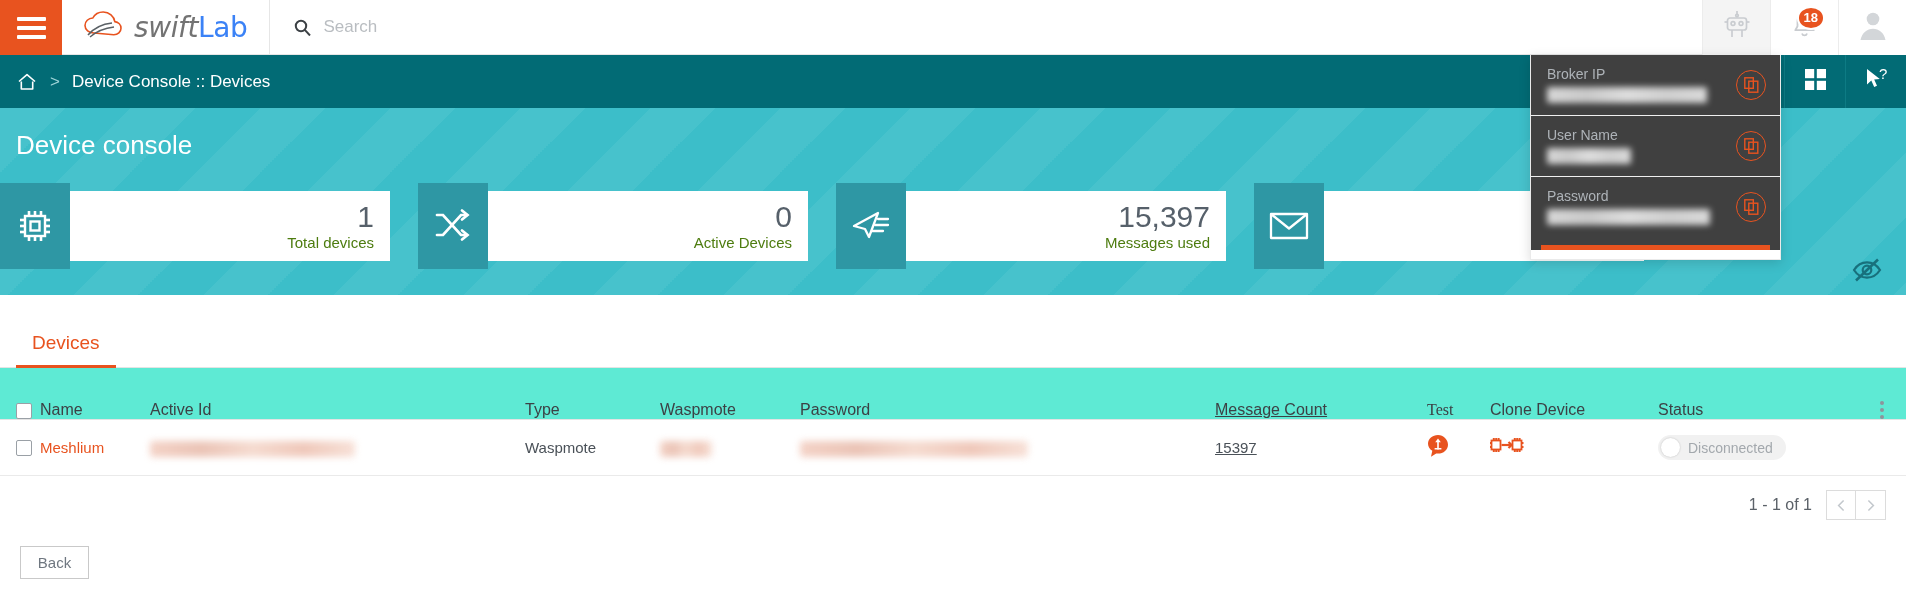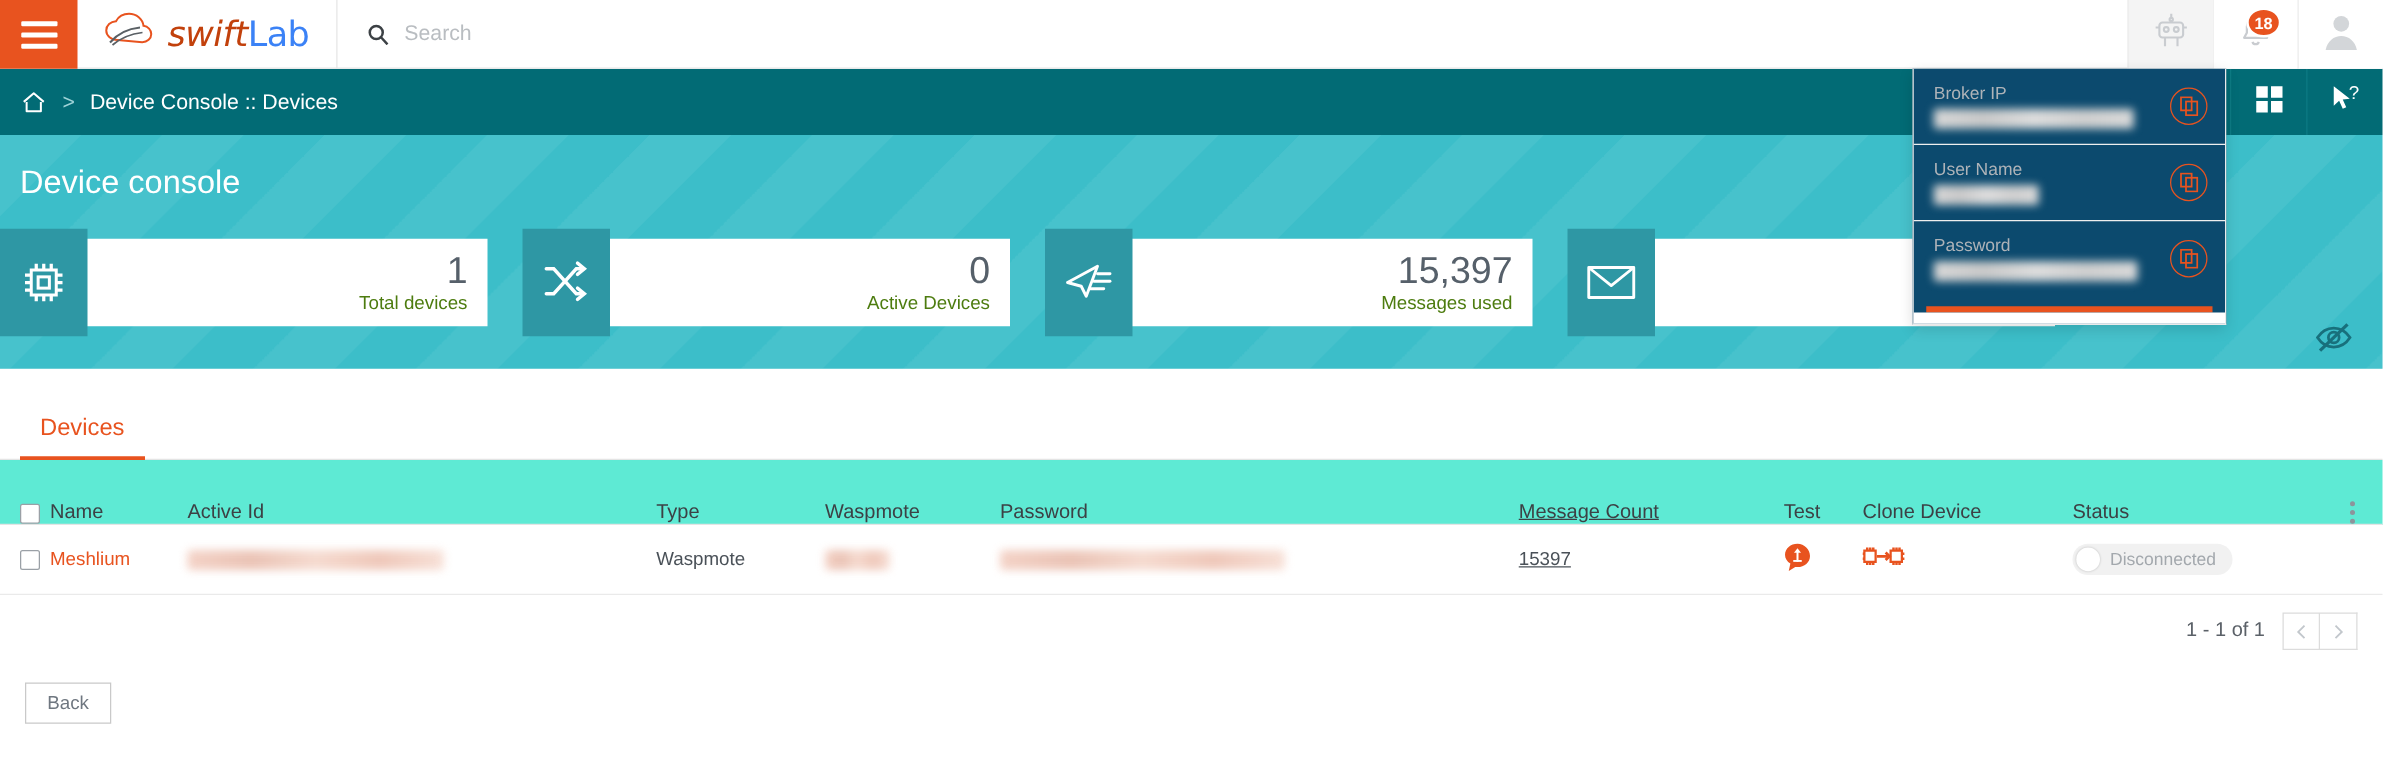--- a/index.html
+++ b/index.html
@@ -43,7 +43,7 @@
     font-size: 28px; letter-spacing: -0.4px;
     font-family: "DejaVu Sans", sans-serif;
   }
-  .brand-swift { color: #c2410c; font-style: italic; font-weight: 400; }
+  .brand-swift { color: #737373; font-style: italic; font-weight: 400; }
   .brand-lab   { color: #3b82f6; font-weight: 400; }
 
   .searchbox {

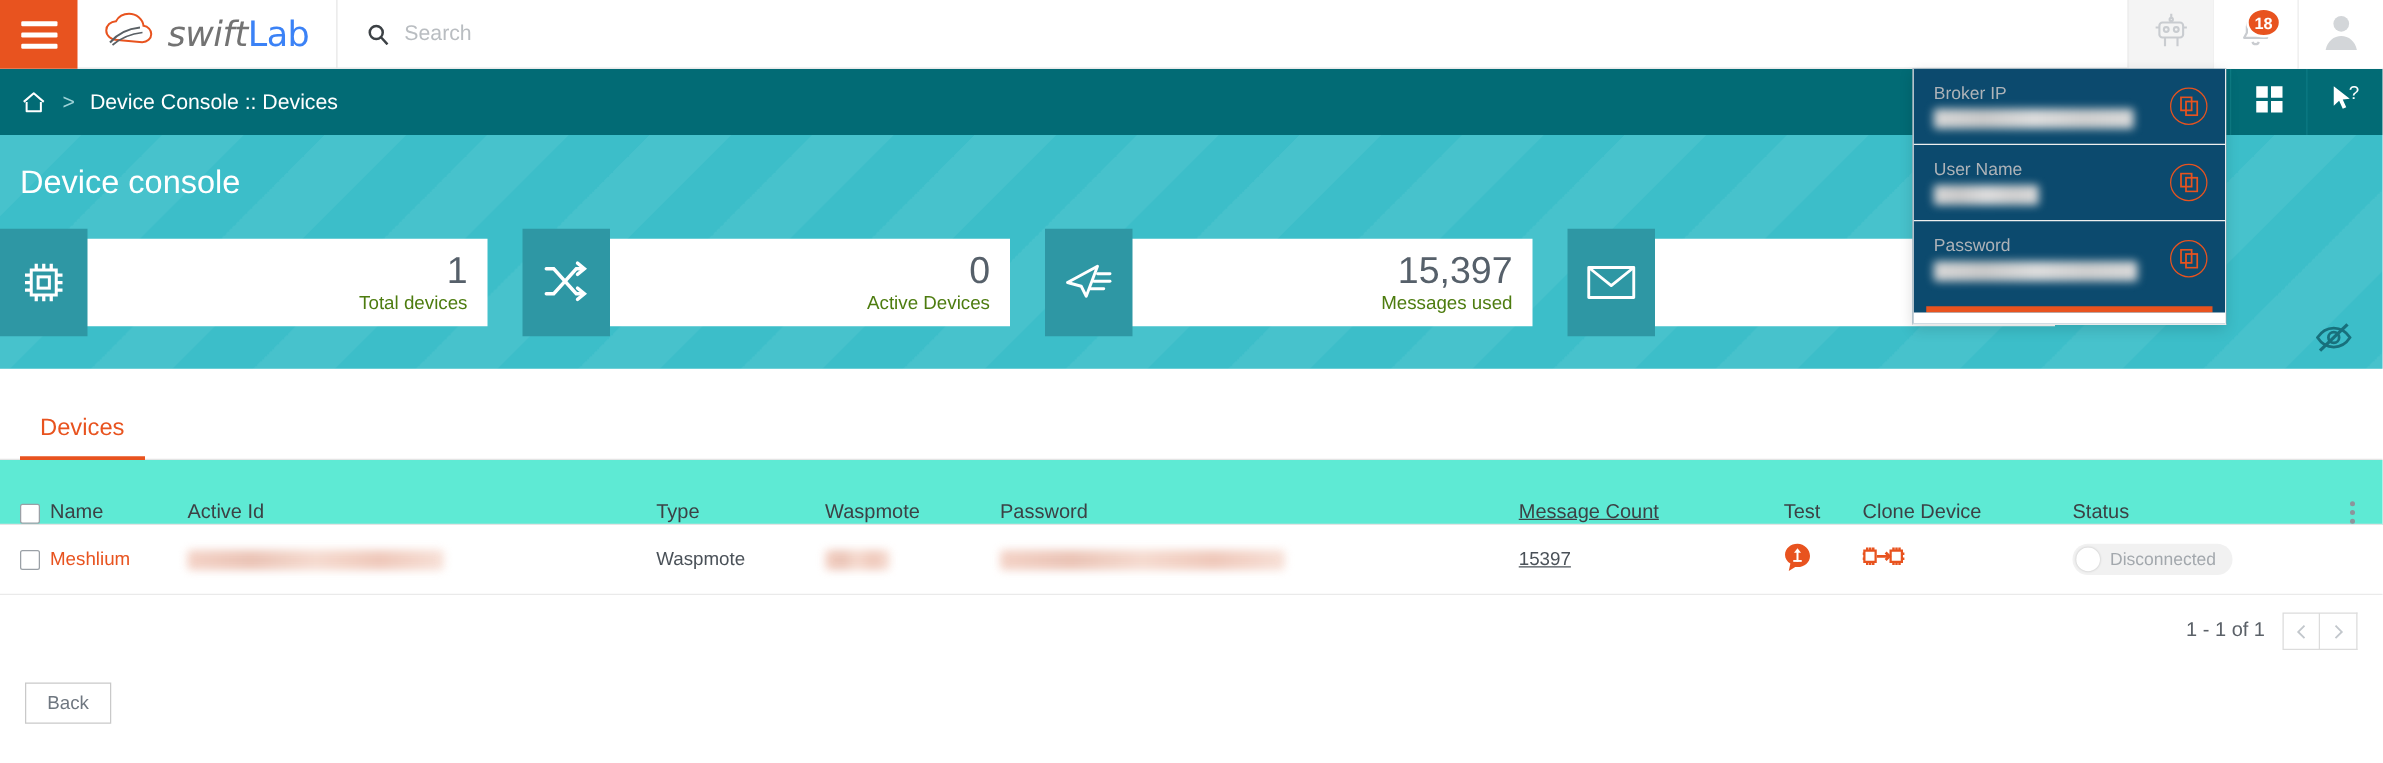--- a/index.html
+++ b/index.html
@@ -59,7 +59,7 @@
   }
   .search-input::placeholder { color: #b9bdc1; }
 
-  .topbar-actions { display: flex; align-items: flex-start; border-radius: 21px; }
+  .topbar-actions { display: flex; align-items: center; border-radius: 21px; }
   .top-icon-btn {
     width: 68px; height: 55px;
     display: flex; align-items: center; justify-content: center;

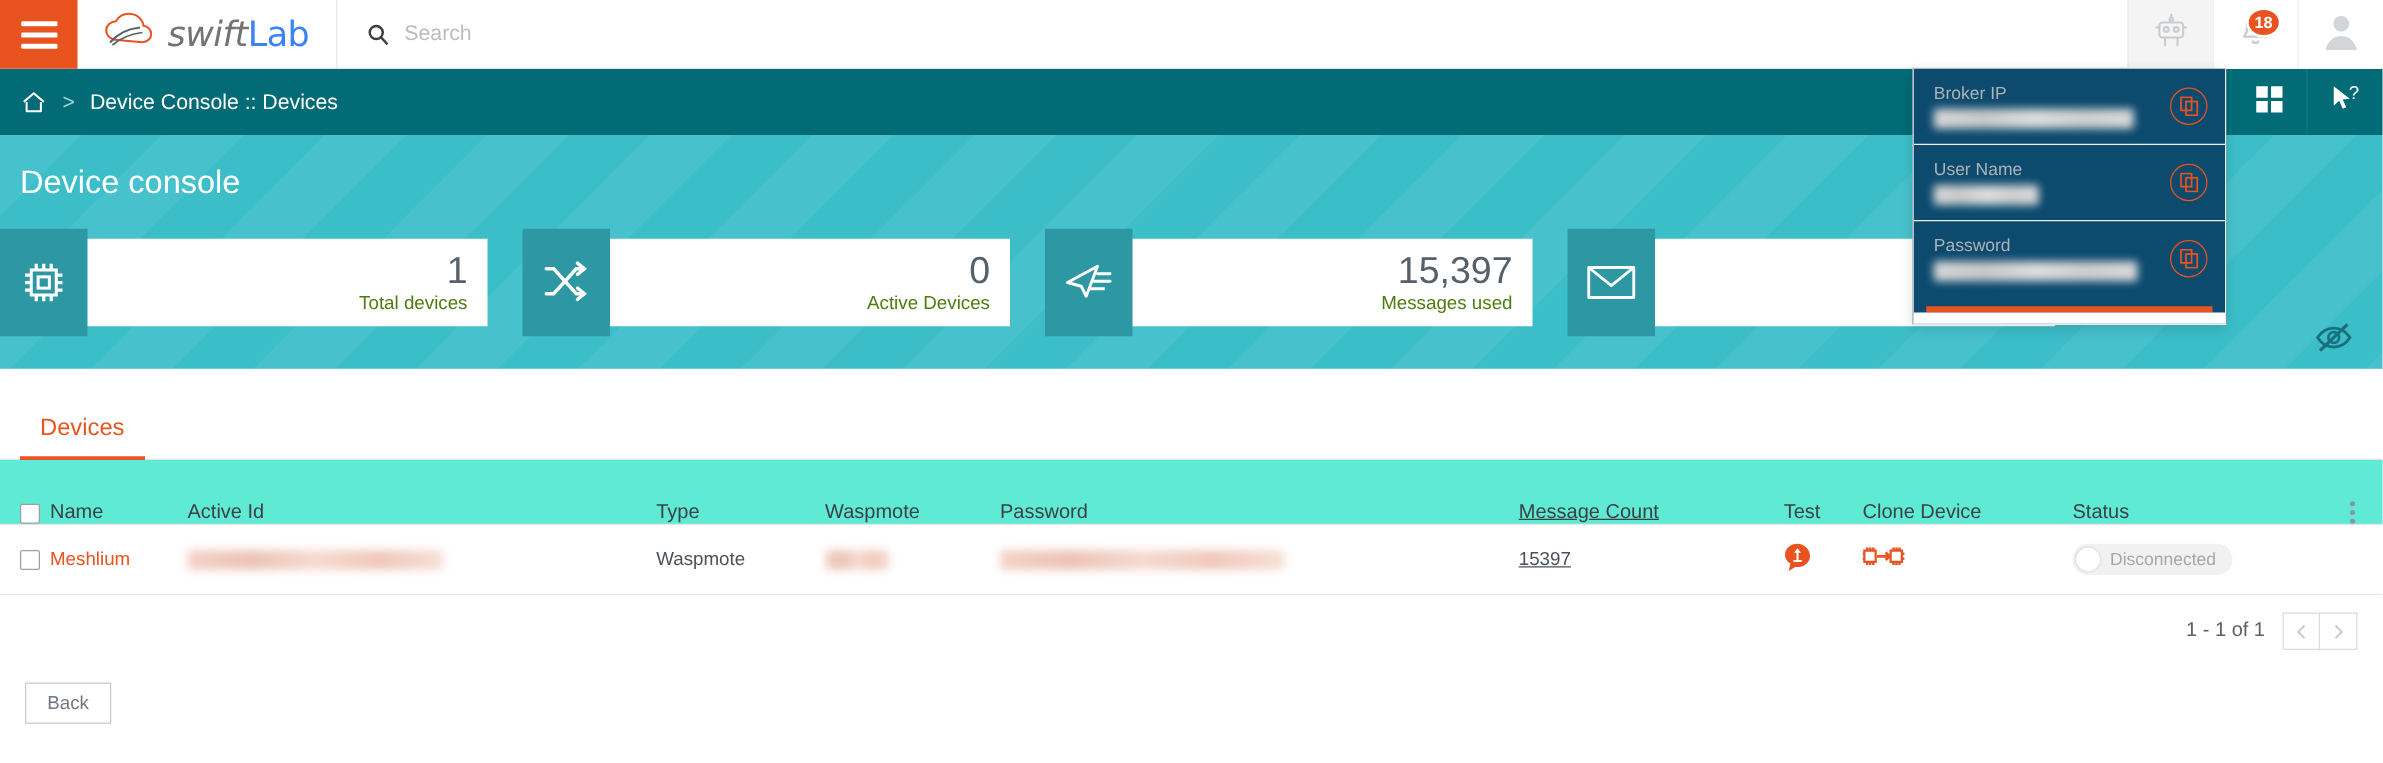--- a/index.html
+++ b/index.html
@@ -250,7 +250,7 @@
   .cred-panel {
     position: absolute; top: 55px; right: 125px;
     width: 251px;
-    background: #0c4a6e;
+    background: #404040;
     border: 1px solid #eaeaea;
     border-top: none;
     box-shadow: 0 3px 11px rgba(0,0,0,0.14);

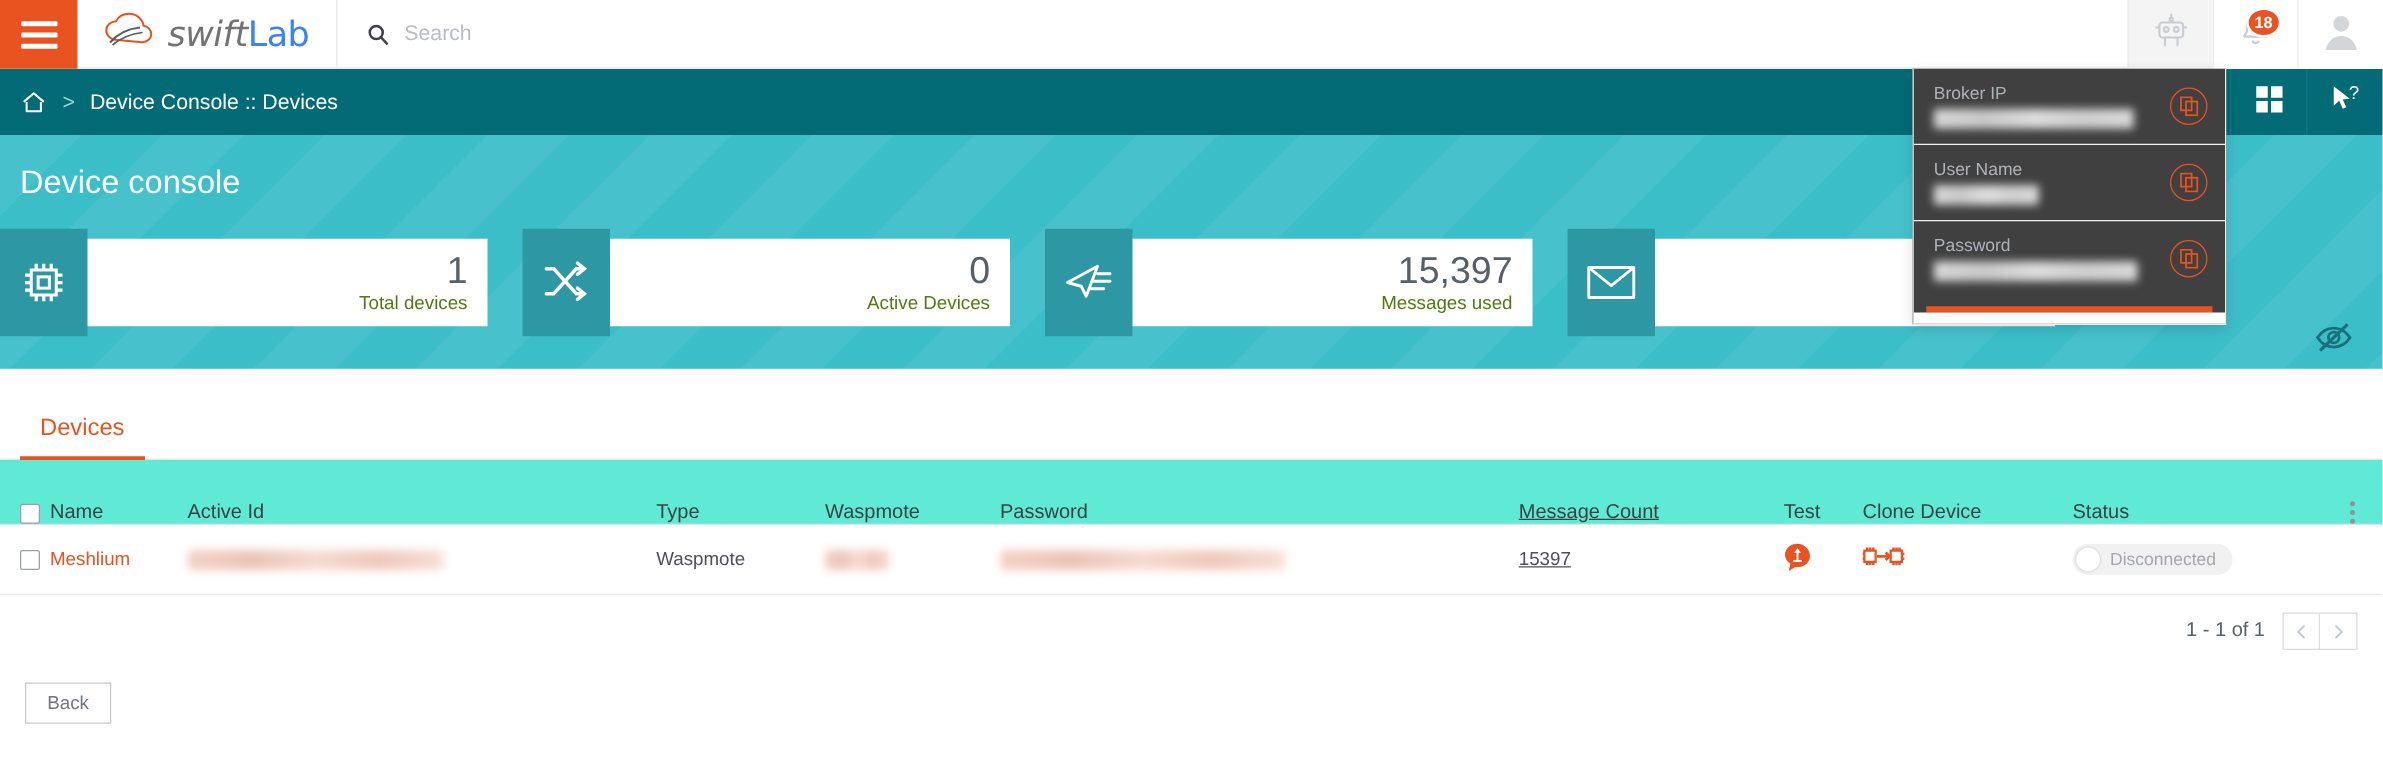--- a/index.html
+++ b/index.html
@@ -188,7 +188,7 @@
   .c-user { width: 140px; }
   .c-pass { width: 415px; }
   .c-msg { width: 212px; text-decoration: underline; }
-  .c-test { width: 63px; }
+  .c-test { width: 63px; font-family: Liberation Serif, serif; }
   .c-clone { width: 168px; }
   .c-status { width: 200px; }
   .c-kebab { width: 48px; display: flex; justify-content: center; }

